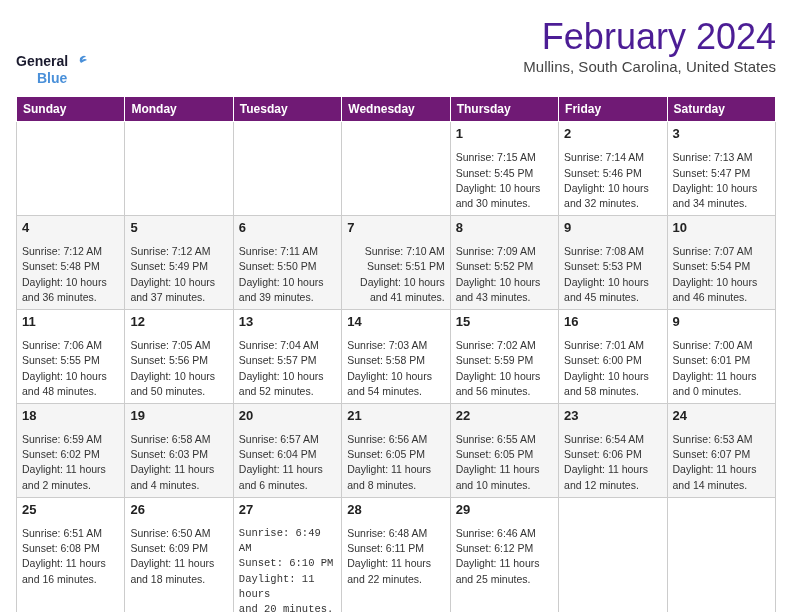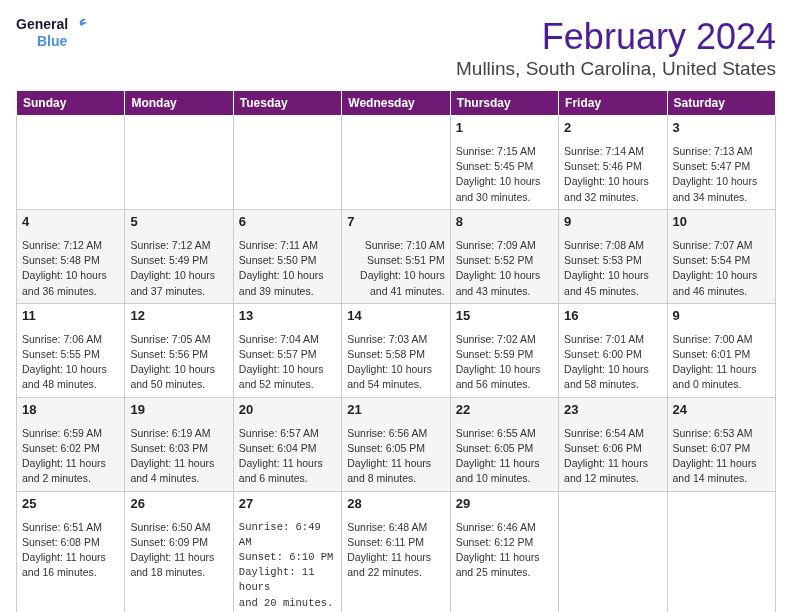--- a/index.html
+++ b/index.html
@@ -80,7 +80,7 @@
 <div class="header">
   <div class="logo">
   <div style="line-height:1.1;">
-    <div style="display:flex;align-items:center;gap:2px;">
+    <div style="display:flex;align-items:center;gap:2px;margin-top:37px;">
       <span style="font-size:14px;font-weight:bold;color:#1a1a2e;font-family:Arial;">General</span>
       <svg width="18" height="18" viewBox="0 0 18 18">
         <path d="M10,5 Q14,1 16,4 Q13,4 12,7 Q15,5 17,7 Q14,8 11,10 Q9,8 10,5Z" fill="#4a90d9"></path>

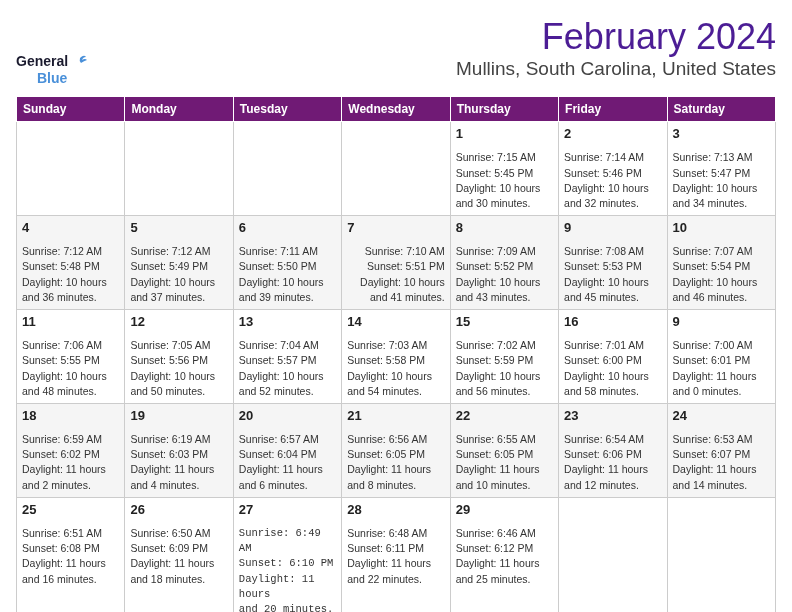--- a/index.html
+++ b/index.html
@@ -30,7 +30,7 @@
       color: #4c1d95;
     }
     .location {
-      font-size: 19px;
+      font-size: 15px;
       color: #444;
     }
     .calendar {

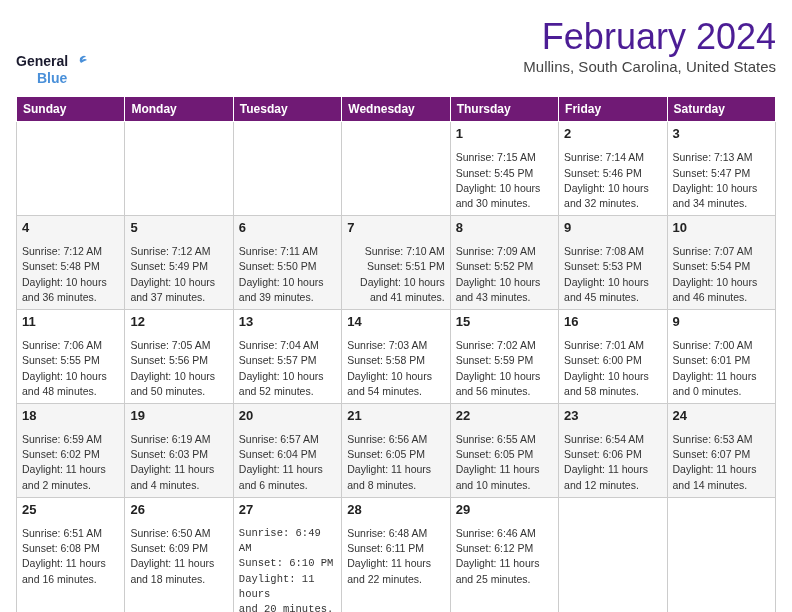--- a/index.html
+++ b/index.html
@@ -247,7 +247,7 @@
         </td>
         <td>
           <div class="day-number">19</div>
-          <div class="day-info" style="white-space: pre-line;">Sunrise: 6:19 AM
+          <div class="day-info" style="white-space: pre-line;">Sunrise: 6:58 AM
 Sunset: 6:03 PM
 Daylight: 11 hours
 and 4 minutes.</div>

